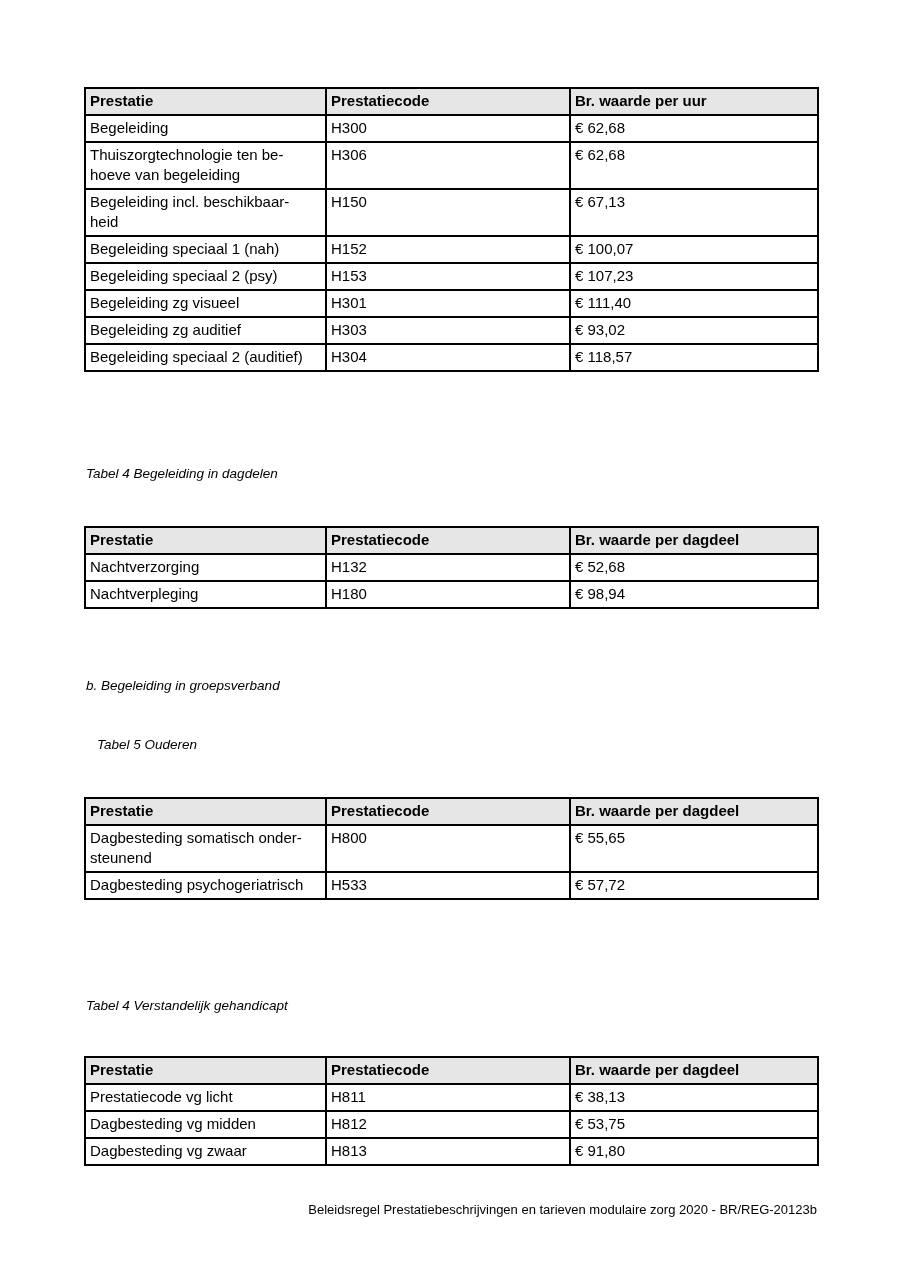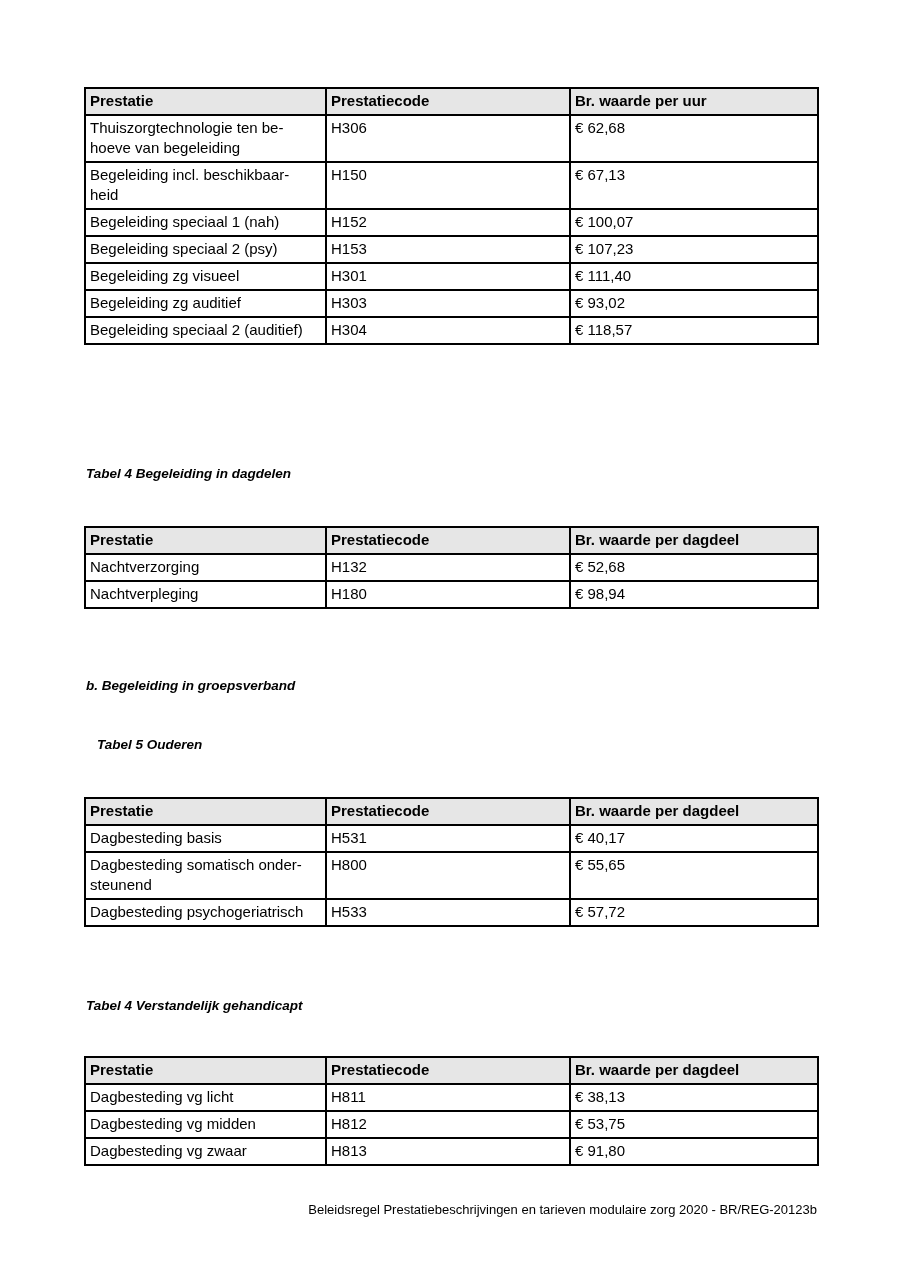--- a/index.html
+++ b/index.html
@@ -85,6 +85,11 @@
     </thead>
     <tbody>
       <tr>
+        <td>Begeleiding</td>
+        <td>H300</td>
+        <td>€ 62,68</td>
+      </tr>
+      <tr>
         <td>Thuiszorgtechnologie ten be-
 hoeve van begeleiding</td>
         <td>H306</td>

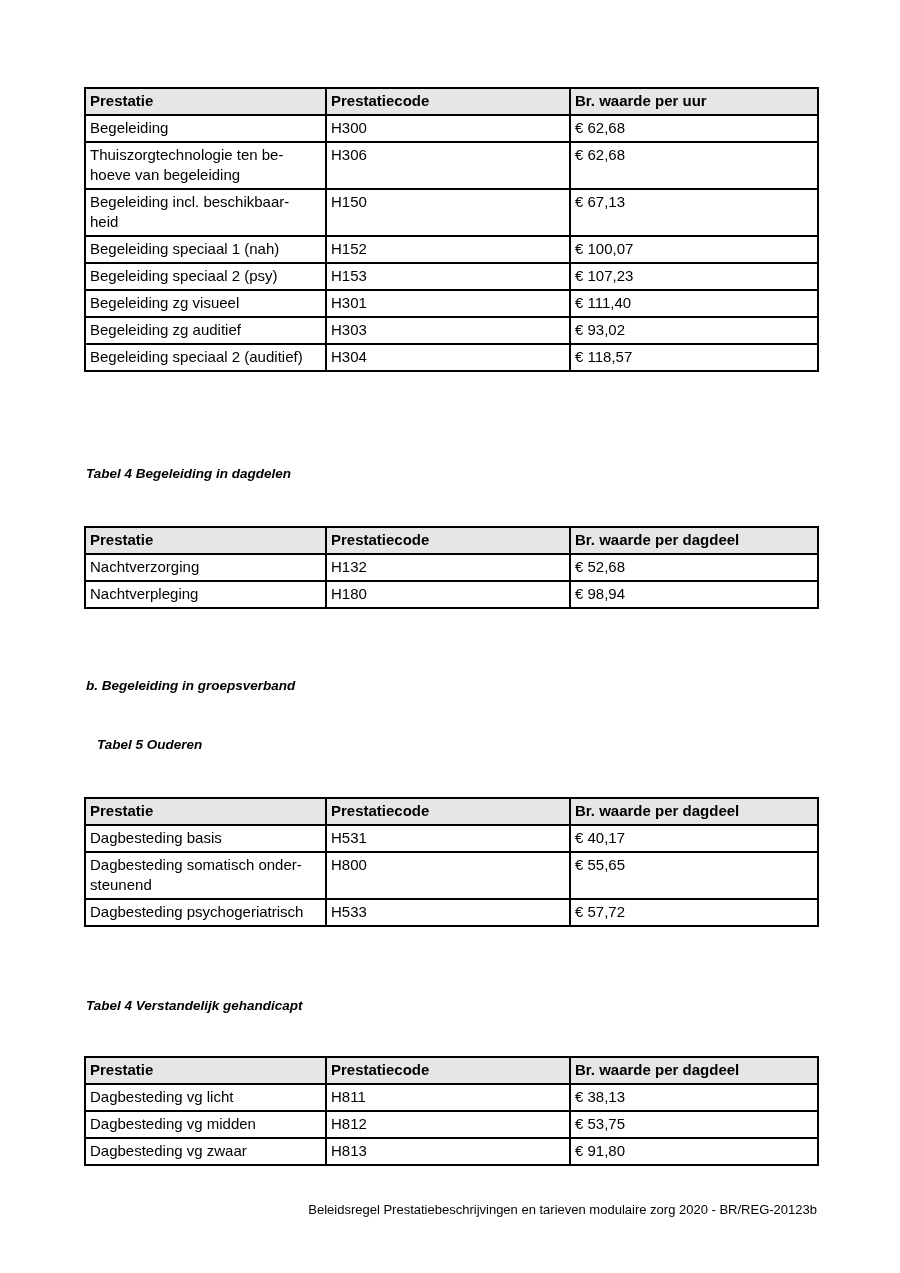--- a/index.html
+++ b/index.html
@@ -44,7 +44,6 @@
     font-style: italic;
     line-height: 16px;
     white-space: pre;
-    font-weight: bold;
   }
   .footer-left {
     position: absolute;

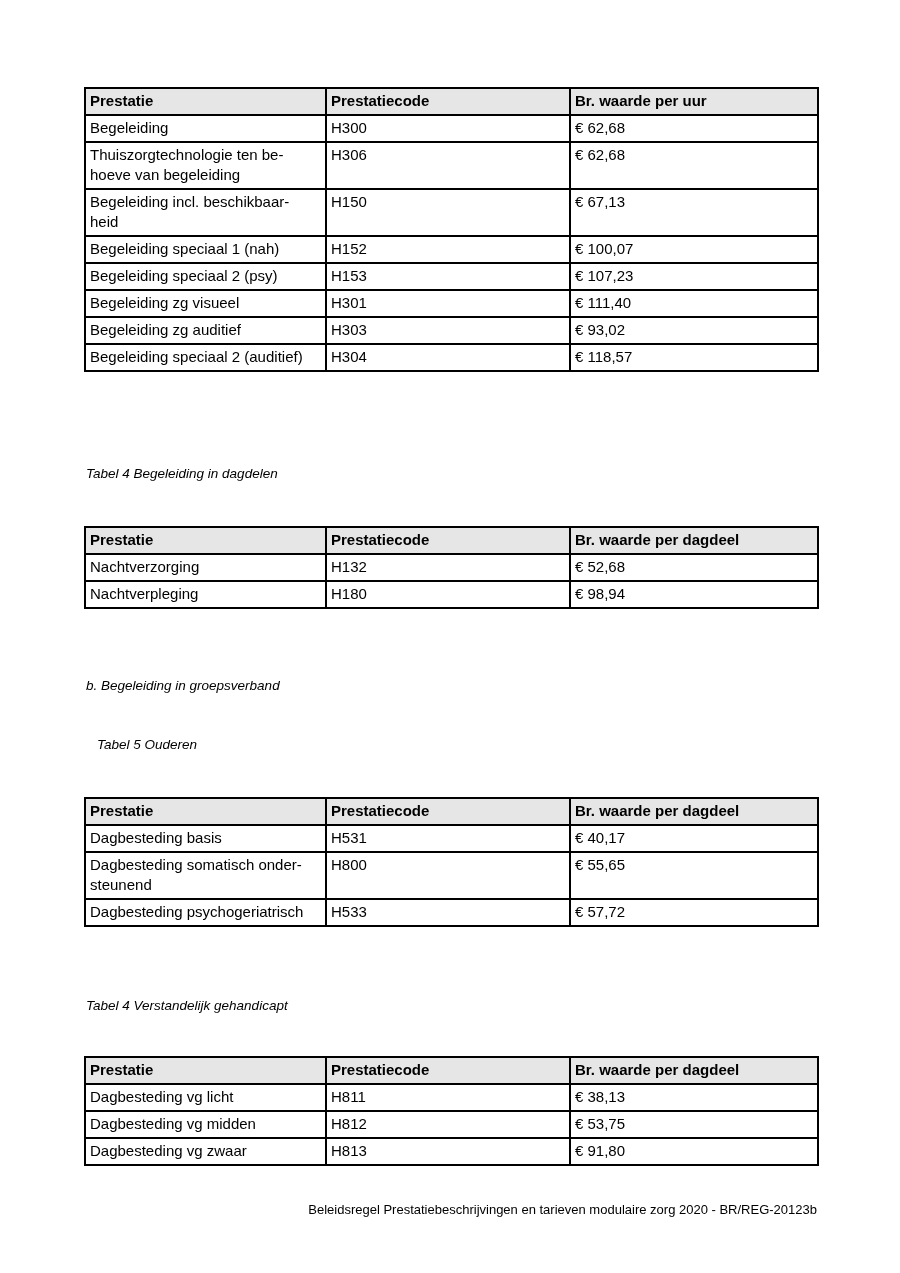--- a/index.html
+++ b/index.html
@@ -176,11 +176,6 @@
     </thead>
     <tbody>
       <tr>
-        <td>Dagbesteding basis</td>
-        <td>H531</td>
-        <td>€ 40,17</td>
-      </tr>
-      <tr>
         <td>Dagbesteding somatisch onder-
 steunend</td>
         <td>H800</td>

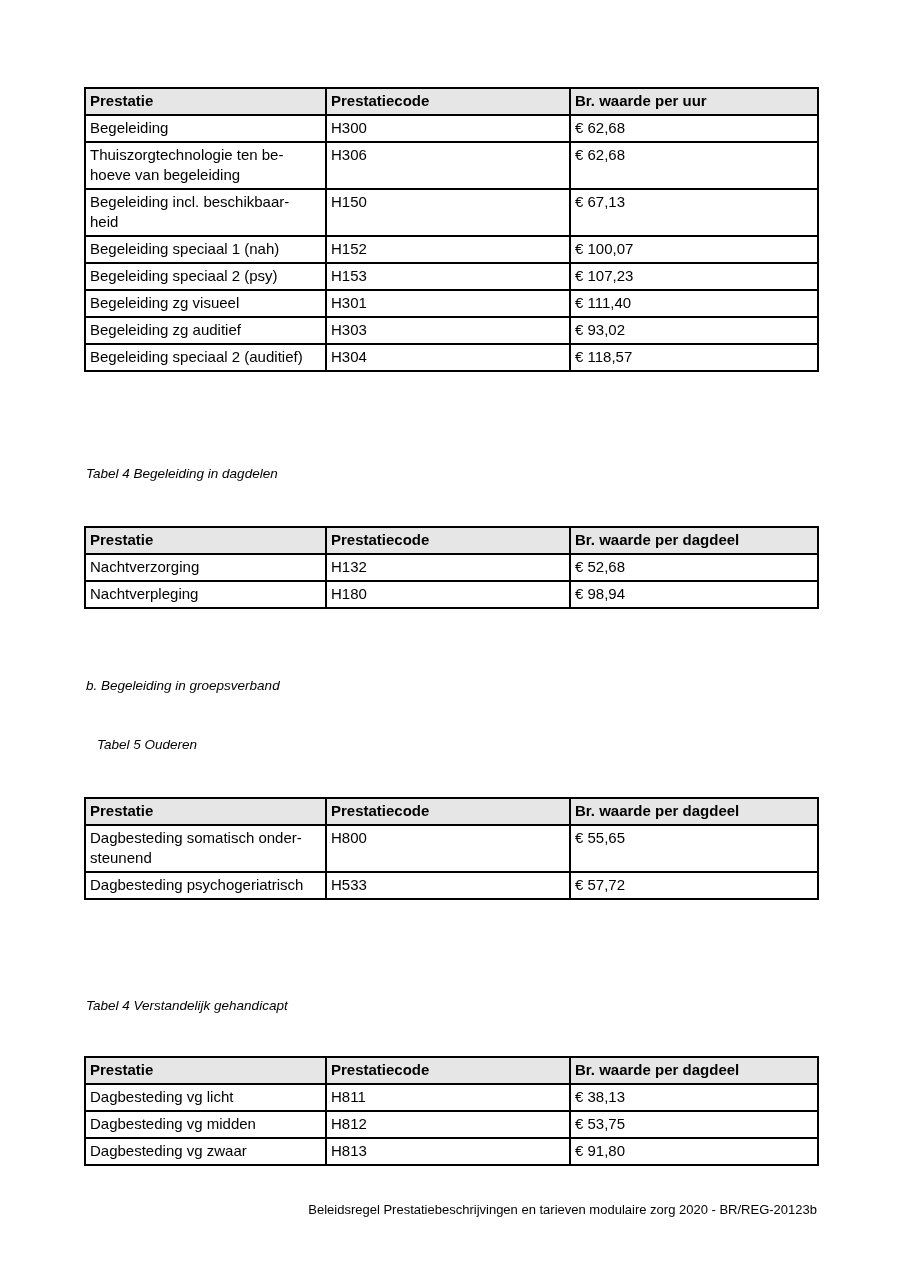--- a/index.html
+++ b/index.html
@@ -206,7 +206,7 @@
     </thead>
     <tbody>
       <tr>
-        <td>Dagbesteding vg licht</td>
+        <td>Prestatiecode vg licht</td>
         <td>H811</td>
         <td>€ 38,13</td>
       </tr>

